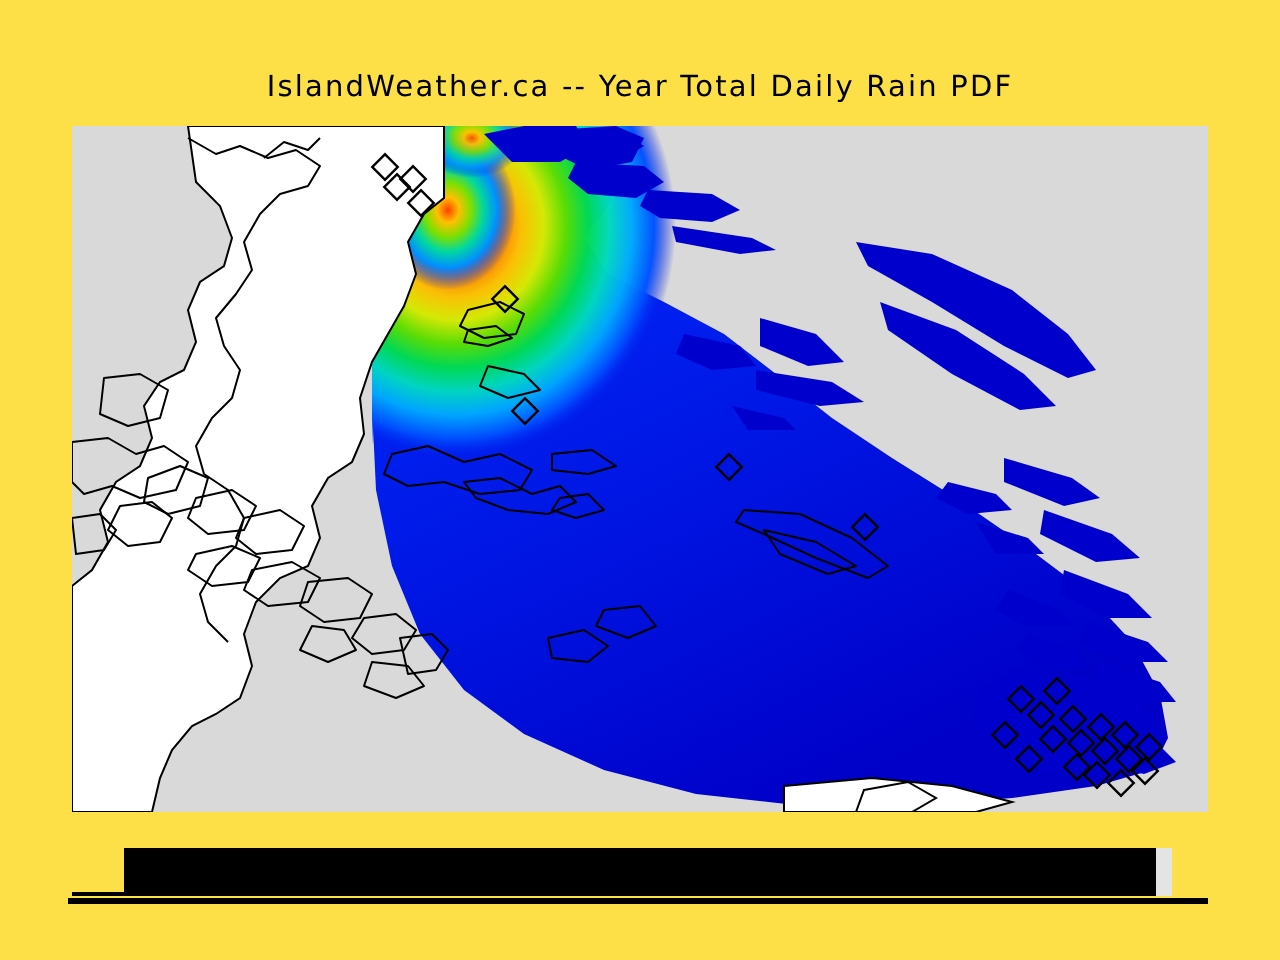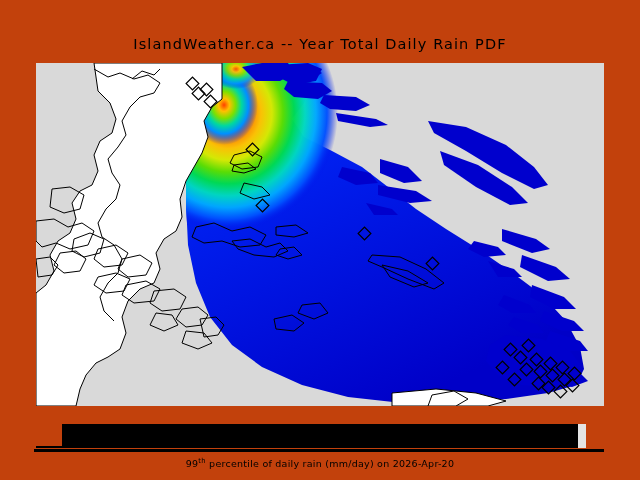--- a/index.html
+++ b/index.html
@@ -20,7 +20,7 @@
     left: 0; top: 0;
     width: 640px;
     height: 480px;
-    background: #c2410c;
+    background: #fde047;
   }
 
   

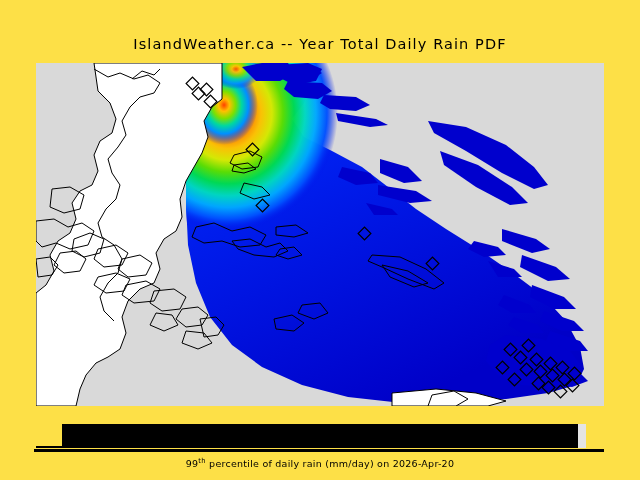--- a/index.html
+++ b/index.html
@@ -316,7 +316,6 @@
   <div id="colorbar-tick-arrow"></div>
   <div id="colorbar-underline"></div>
 
-  <div id="caption"><span>99</span><sup>th</sup><span> percentile of daily rain (mm/day) on 2026-Apr-20</span></div>
 
 </div>
 

